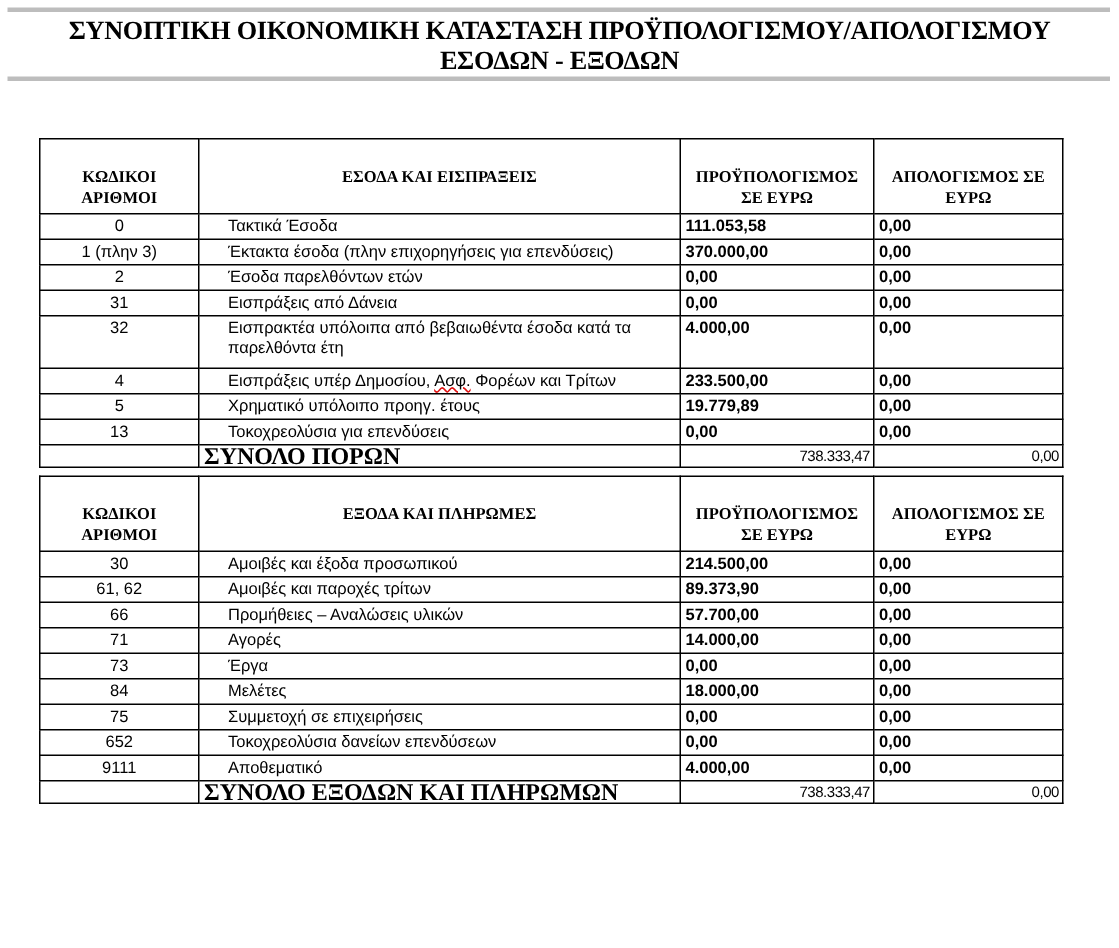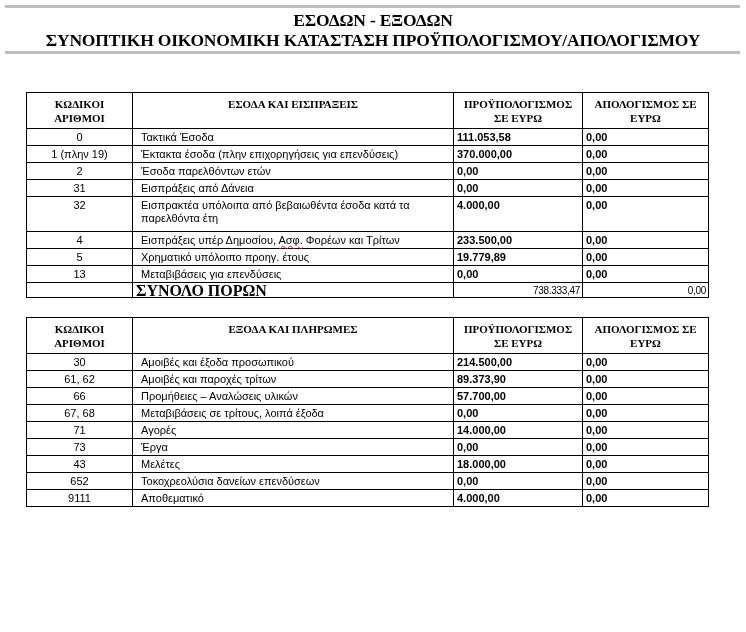--- a/index.html
+++ b/index.html
@@ -28,8 +28,8 @@
 
 <div class="rule top"></div>
 <div class="title">
+  <div>ΣΥΝΟΠΤΙΚΗ ΟΙΚΟΝΟΜΙΚΗ ΚΑΤΑΣΤΑΣΗ ΠΡΟΫΠΟΛΟΓΙΣΜΟΥ/ΑΠΟΛΟΓΙΣΜΟΥ</div>
   <div>ΕΣΟΔΩΝ - ΕΞΟΔΩΝ</div>
-  <div>ΣΥΝΟΠΤΙΚΗ ΟΙΚΟΝΟΜΙΚΗ ΚΑΤΑΣΤΑΣΗ ΠΡΟΫΠΟΛΟΓΙΣΜΟΥ/ΑΠΟΛΟΓΙΣΜΟΥ</div>
 </div>
 <div class="rule bottom"></div>
 

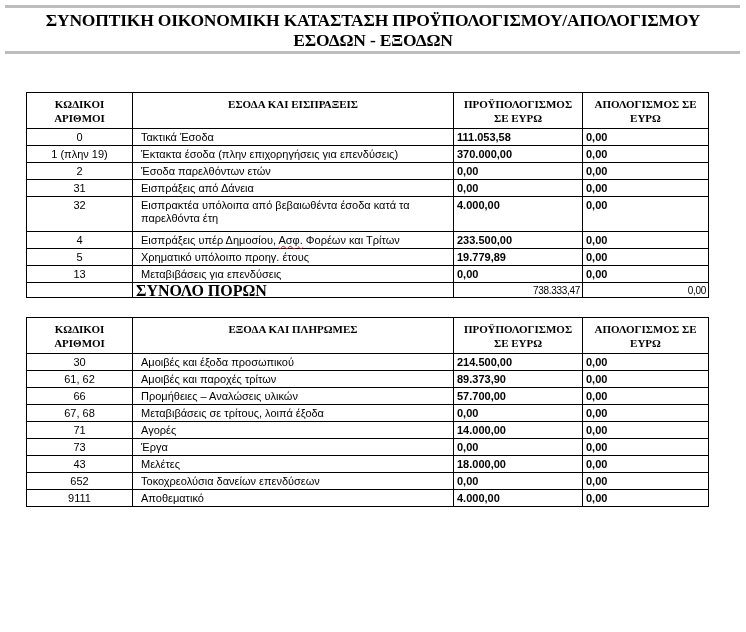--- a/index.html
+++ b/index.html
@@ -10,7 +10,7 @@
     .title { position: absolute; left: 0; width: 746px; top: 10px; text-align: center; font-family: "Liberation Serif", serif; font-weight: bold; font-size: 17.5px; line-height: 20px; letter-spacing: -0.2px; }
     table.fin { position: absolute; left: 26px; width: 682px; border-collapse: collapse; table-layout: fixed; }
     table.fin td, table.fin th { border: 1.5px solid #000; padding: 0 3px; font-size: 11px; line-height: 13px; vertical-align: middle; }
-    table.fin th { font-family: "Liberation Serif", serif; font-weight: bold; font-size: 11px; line-height: 14px; text-align: center; vertical-align: top; padding-top: 4px; height: 31px; margin-left: 36px; }
+    table.fin th { font-family: "Liberation Serif", serif; font-weight: bold; font-size: 11px; line-height: 14px; text-align: center; vertical-align: top; padding-top: 18px; height: 31px; margin-left: 36px; }
     table.fin td.code { text-align: center; }
     table.fin td.desc { text-align: left; padding-left: 8px; }
     table.fin td.num { text-align: left; font-weight: bold; padding-right: 2px; }

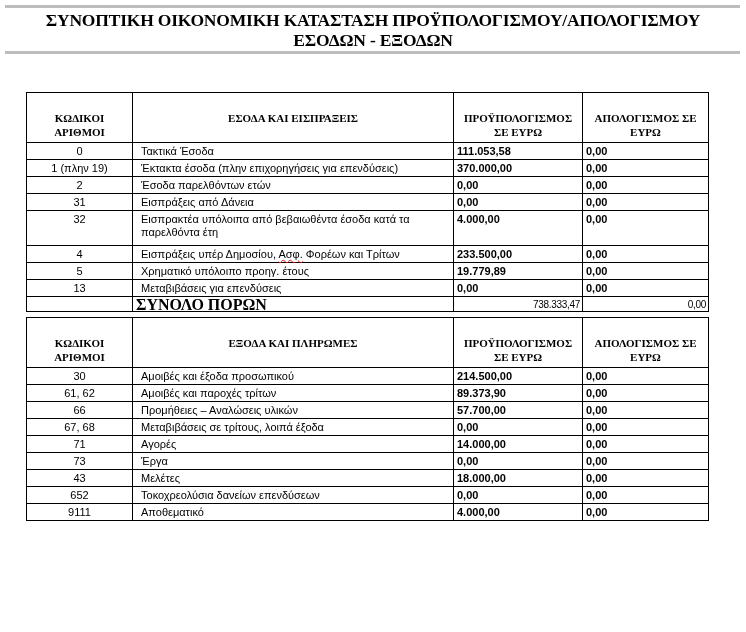--- a/index.html
+++ b/index.html
@@ -12,7 +12,7 @@
     table.fin td, table.fin th { border: 1.5px solid #000; padding: 0 3px; font-size: 11px; line-height: 13px; vertical-align: middle; }
     table.fin th { font-family: "Liberation Serif", serif; font-weight: bold; font-size: 11px; line-height: 14px; text-align: center; vertical-align: top; padding-top: 18px; height: 31px; margin-left: 36px; }
     table.fin td.code { text-align: center; }
-    table.fin td.desc { text-align: left; padding-left: 8px; }
+    table.fin td.desc { text-align: left; padding-left: 19px; }
     table.fin td.num { text-align: left; font-weight: bold; padding-right: 2px; }
     table.fin tr.row td { height: 16px; }
     table.fin tr.row.tall td { height: 32px; vertical-align: top; padding-top: 2px; }

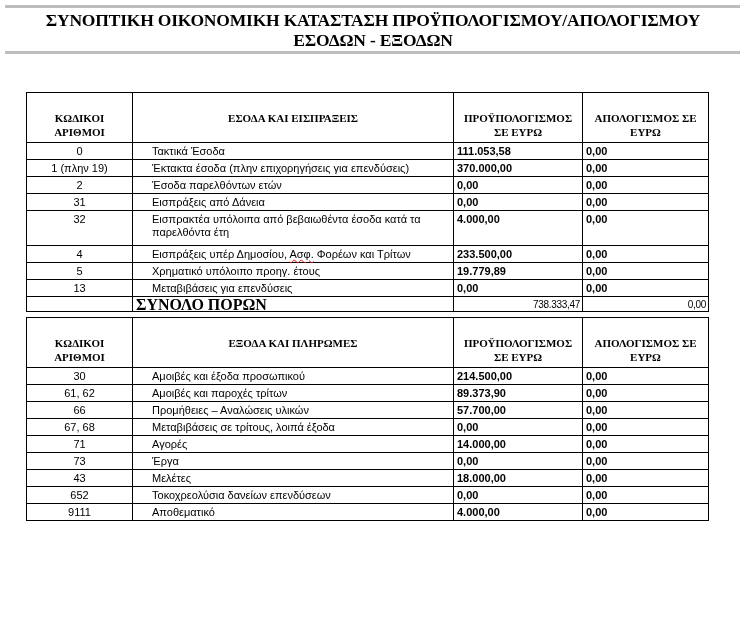--- a/index.html
+++ b/index.html
@@ -56,7 +56,7 @@
       <td class="num">0,00</td>
     </tr>
     <tr class="row">
-      <td class="code">1 (πλην 19)</td>
+      <td class="code">1 (πλην 3)</td>
       <td class="desc">Έκτακτα έσοδα (πλην επιχορηγήσεις για επενδύσεις)</td>
       <td class="num">370.000,00</td>
       <td class="num">0,00</td>

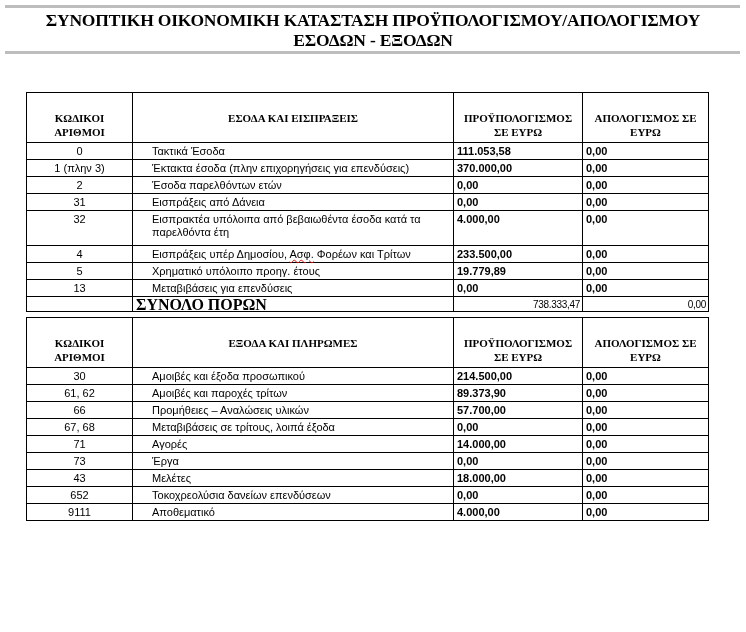--- a/index.html
+++ b/index.html
@@ -93,7 +93,7 @@
     </tr>
     <tr class="row">
       <td class="code">13</td>
-      <td class="desc">Μεταβιβάσεις για επενδύσεις</td>
+      <td class="desc">Τοκοχρεολύσια για επενδύσεις</td>
       <td class="num">0,00</td>
       <td class="num">0,00</td>
     </tr>

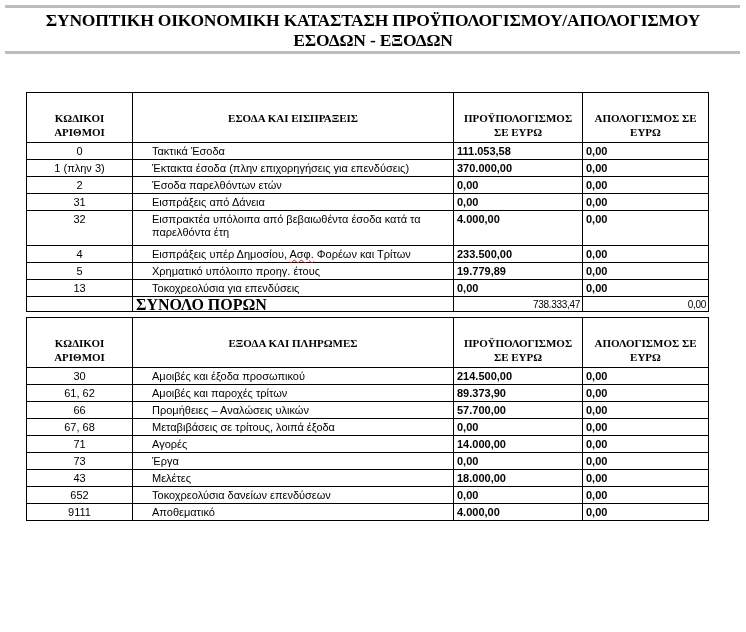--- a/index.html
+++ b/index.html
@@ -141,12 +141,6 @@
       <td class="num">0,00</td>
     </tr>
     <tr class="row">
-      <td class="code">67, 68</td>
-      <td class="desc">Μεταβιβάσεις σε τρίτους, λοιπά έξοδα</td>
-      <td class="num">0,00</td>
-      <td class="num">0,00</td>
-    </tr>
-    <tr class="row">
       <td class="code">71</td>
       <td class="desc">Αγορές</td>
       <td class="num">14.000,00</td>

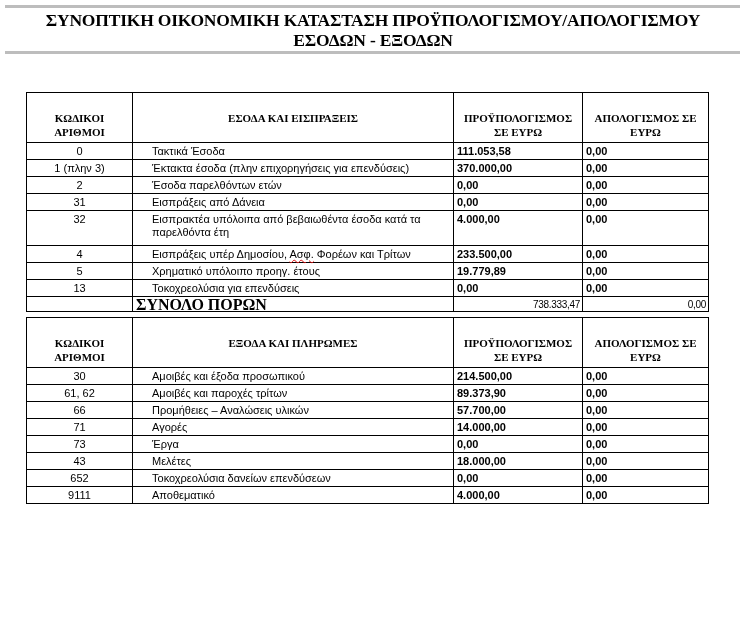--- a/index.html
+++ b/index.html
@@ -153,7 +153,7 @@
       <td class="num">0,00</td>
     </tr>
     <tr class="row">
-      <td class="code">43</td>
+      <td class="code">84</td>
       <td class="desc">Μελέτες</td>
       <td class="num">18.000,00</td>
       <td class="num">0,00</td>

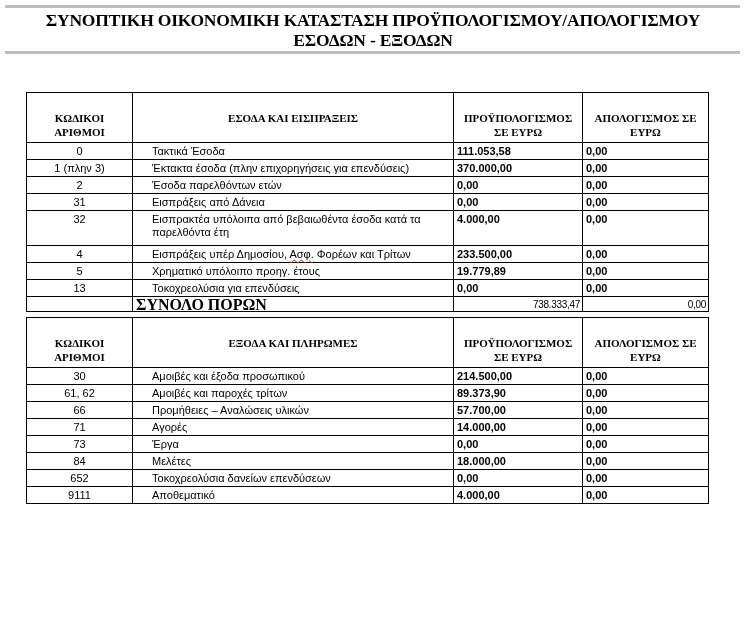--- a/index.html
+++ b/index.html
@@ -159,6 +159,12 @@
       <td class="num">0,00</td>
     </tr>
     <tr class="row">
+      <td class="code">75</td>
+      <td class="desc">Συμμετοχή σε επιχειρήσεις</td>
+      <td class="num">0,00</td>
+      <td class="num">0,00</td>
+    </tr>
+    <tr class="row">
       <td class="code">652</td>
       <td class="desc">Τοκοχρεολύσια δανείων επενδύσεων</td>
       <td class="num">0,00</td>

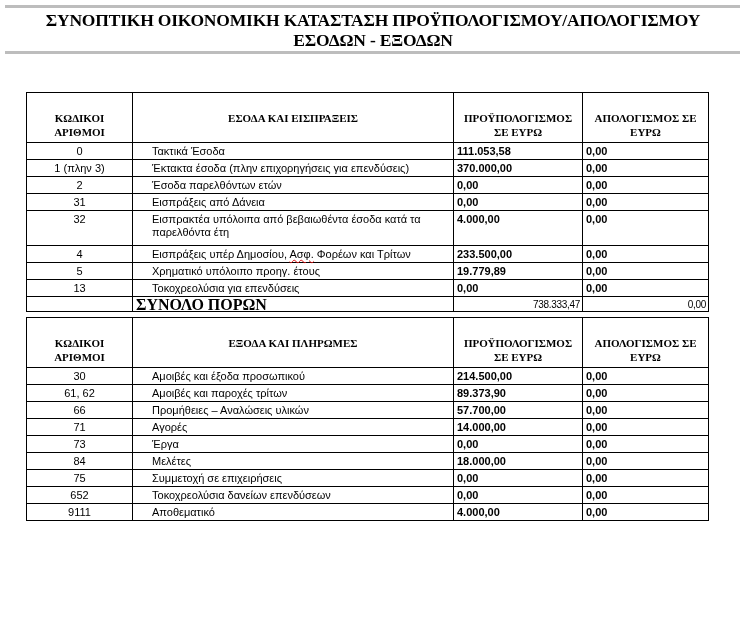--- a/index.html
+++ b/index.html
@@ -176,6 +176,12 @@
       <td class="num">4.000,00</td>
       <td class="num">0,00</td>
     </tr>
+    <tr class="total">
+      <td></td>
+      <td class="tlabel">ΣΥΝΟΛΟ ΕΞΟΔΩΝ ΚΑΙ ΠΛΗΡΩΜΩΝ</td>
+      <td class="tnum">738.333,47</td>
+      <td class="tnum">0,00</td>
+    </tr>
   </tbody>
 </table>
 

